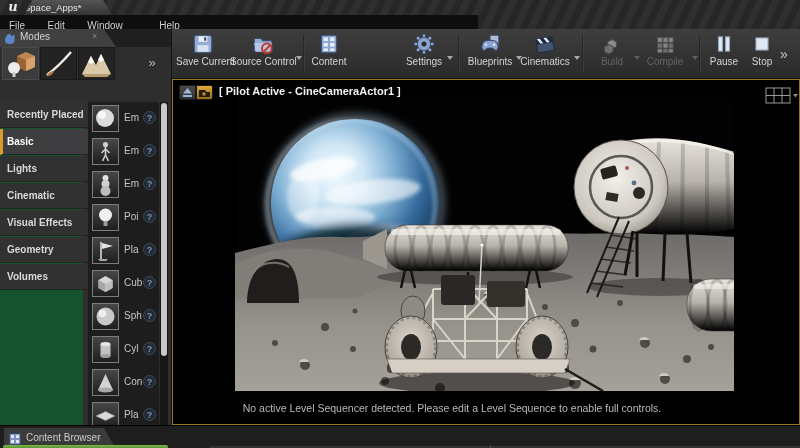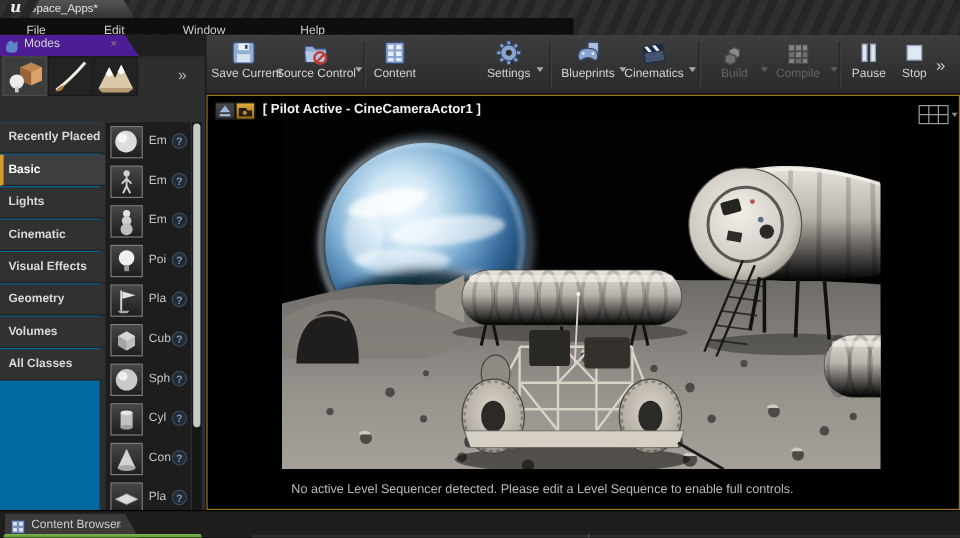--- a/index.html
+++ b/index.html
@@ -17,7 +17,7 @@
   #apptab { left:24px; top:0; width:88px; height:15px; background:linear-gradient(#555,#343434);
     clip-path:polygon(9px 0, 79px 0, 88px 15px, 0 15px); color:#e4e4e4; font-size:9.5px;
     line-height:15px; text-align:left; }
-  .menu-item { display:inline-block; color:#cfcfcf; font-size:10px; line-height:14px; padding:0 22px; }
+  .menu-item { display:inline-block; color:#cfcfcf; font-size:10px; line-height:14px; padding:0 9px; }
   #menubar { left:0; top:15px; height:14px; }
 
   

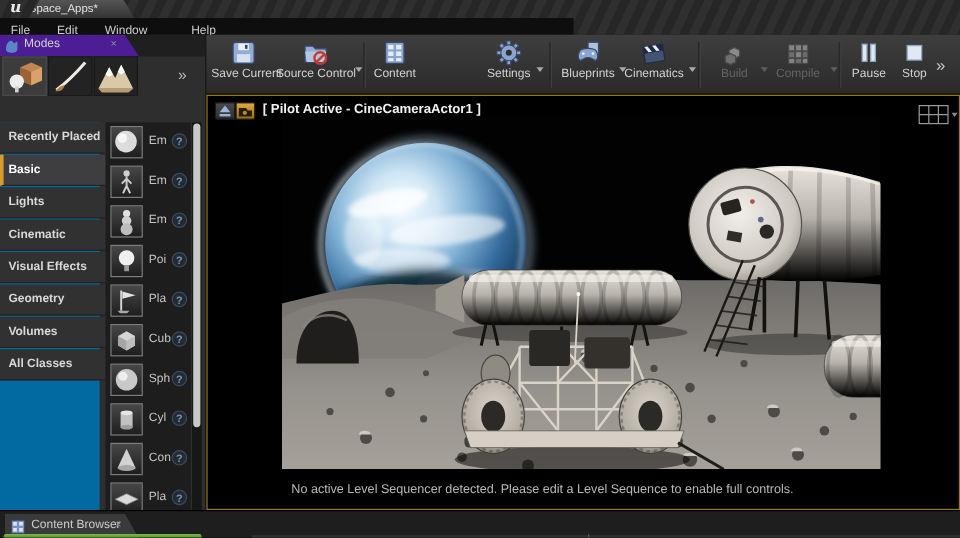--- a/index.html
+++ b/index.html
@@ -23,7 +23,7 @@
   
   #modes { left:0; top:29px; width:171px; height:396px; background:#2e2e2e; }
   #modes-tabrow { left:0; top:0; width:171px; height:18px; background:#1f1f1f; }
-  #modes-tab { left:0; top:0; width:116px; height:18px; background:#4c1d95;
+  #modes-tab { left:0; top:0; width:116px; height:18px; background:#404040;
     clip-path:polygon(0 0,104px 0,116px 18px,0 18px); }
   #modes-tab .lbl { position:absolute; left:20px; top:2px; font-size:10px; color:#d2d2d2; }
   #modes-tab .x { position:absolute; left:92px; top:2px; font-size:9px; color:#8a8a8a; }

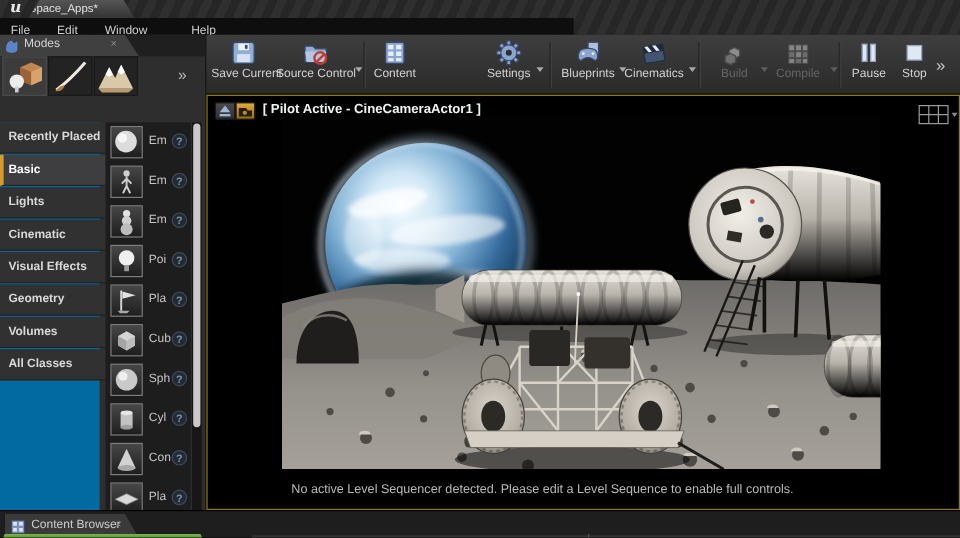--- a/index.html
+++ b/index.html
@@ -38,7 +38,7 @@
   #searchbox input::placeholder { color:#9a9a9a; }
   #search-mag { position:absolute; right:1px; top:0px; }
 
-  #cats { left:0; top:73px; width:83px; height:323px; background:#0369a1; }
+  #cats { left:0; top:73px; width:83px; height:323px; background:#14532d; }
   .cat { position:absolute; left:0; width:88px; height:26px; background:#313131;
     border-bottom:1px solid #232323; color:#d9d9d9; font-size:10px; font-weight:bold;
     line-height:26px; padding-left:7px; }

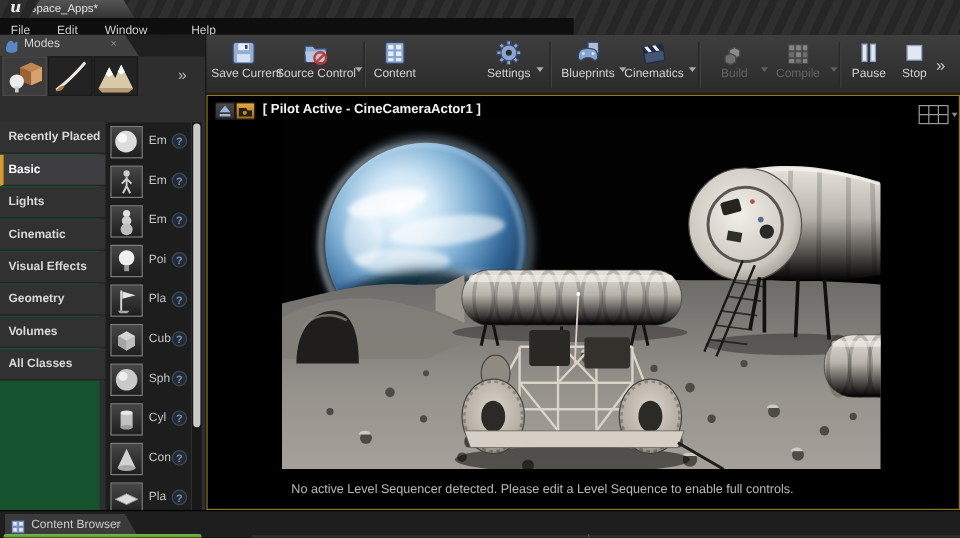--- a/index.html
+++ b/index.html
@@ -155,7 +155,6 @@
       <div class="cat" style="top:108px">Visual Effects</div>
       <div class="cat" style="top:135px">Geometry</div>
       <div class="cat" style="top:162px">Volumes</div>
-      <div class="cat" style="top:189px">All Classes</div>
     </div>
 
     <div class="abs" id="plist">

